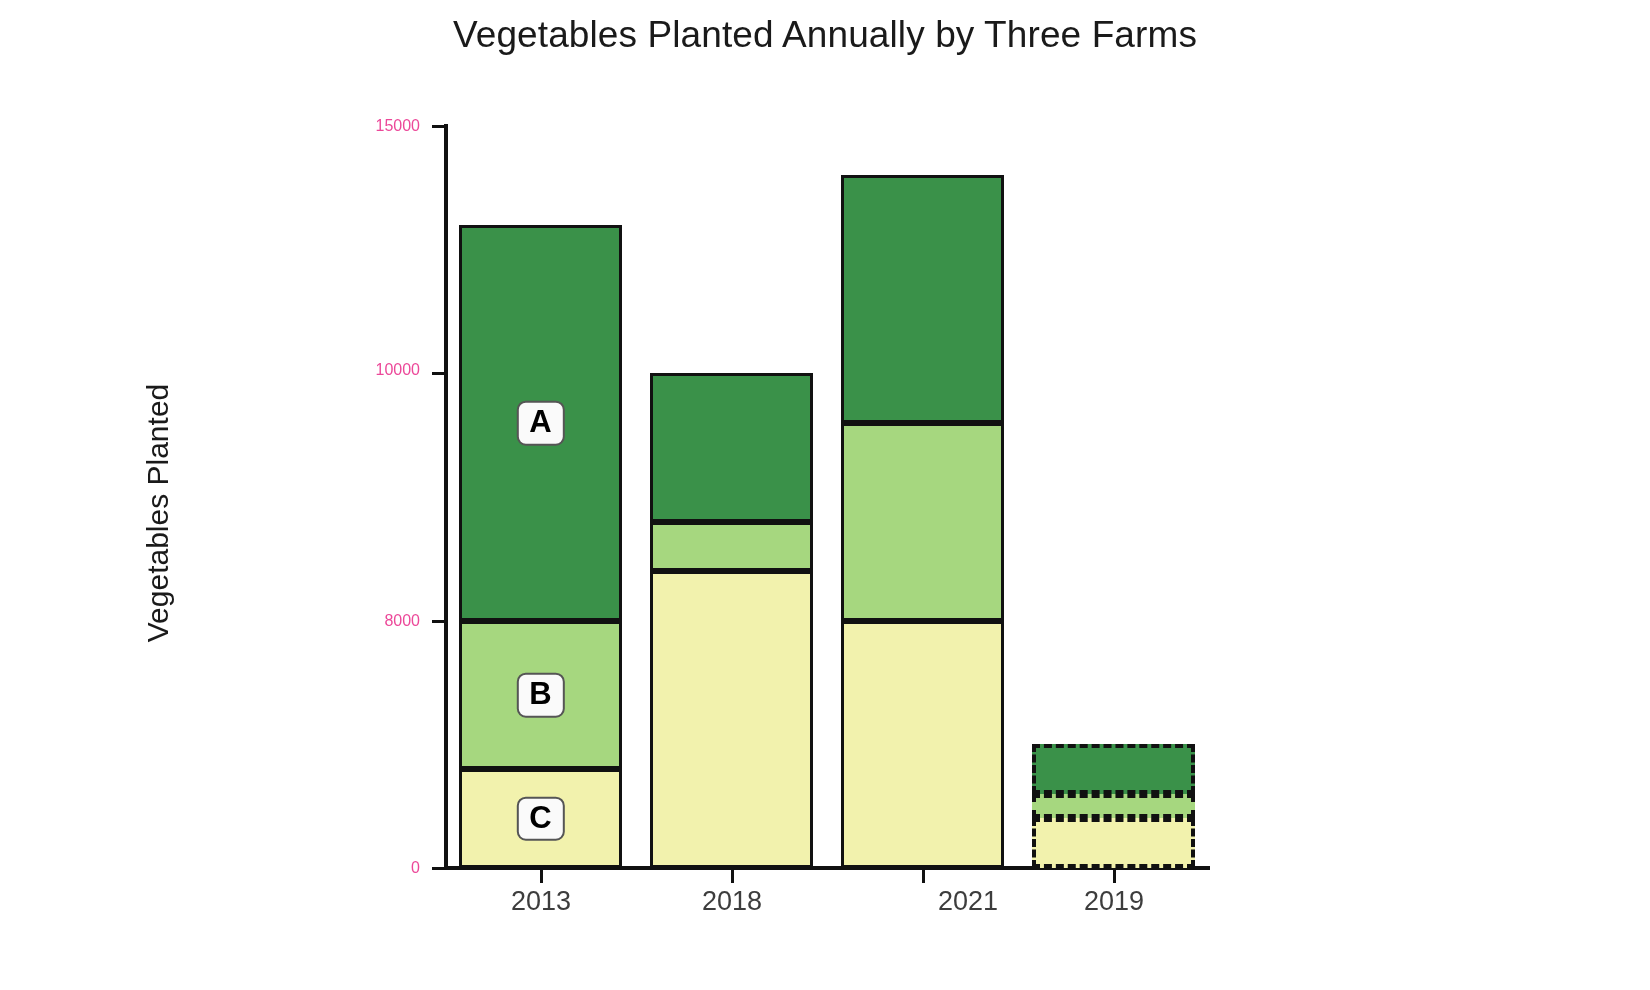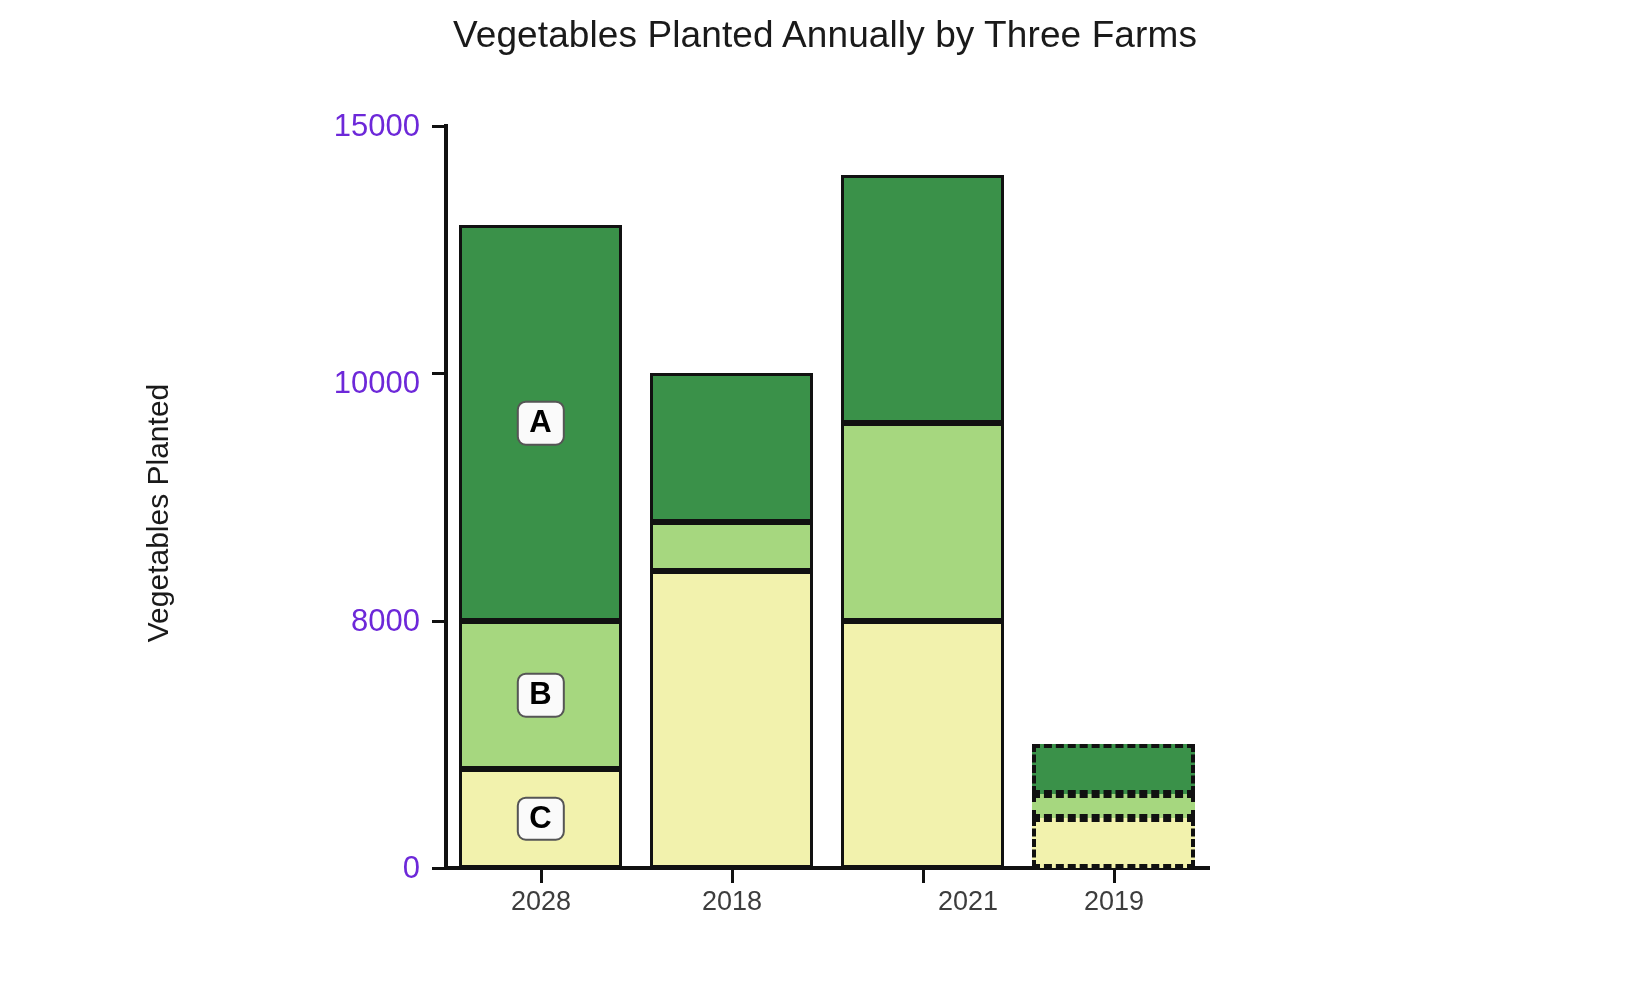--- a/index.html
+++ b/index.html
@@ -19,7 +19,7 @@
   #xaxis-line{position:absolute;left:444px;top:866px;width:766px;height:4px;background:#111;}
 
   .ytick-mark{position:absolute;width:12px;height:3px;background:#111;left:432px;}
-  .ytick-label-pos{position:absolute;font-size:31px;color:#6d28d9;text-align:right;
+  .ytick-label-pos{position:absolute;font-size:16px;color:#ec4899;text-align:right;
     width:180px;left:240px;transform:translateY(-50%);}
 
   .xtick-mark{position:absolute;top:870px;width:3px;height:13px;background:#111;}

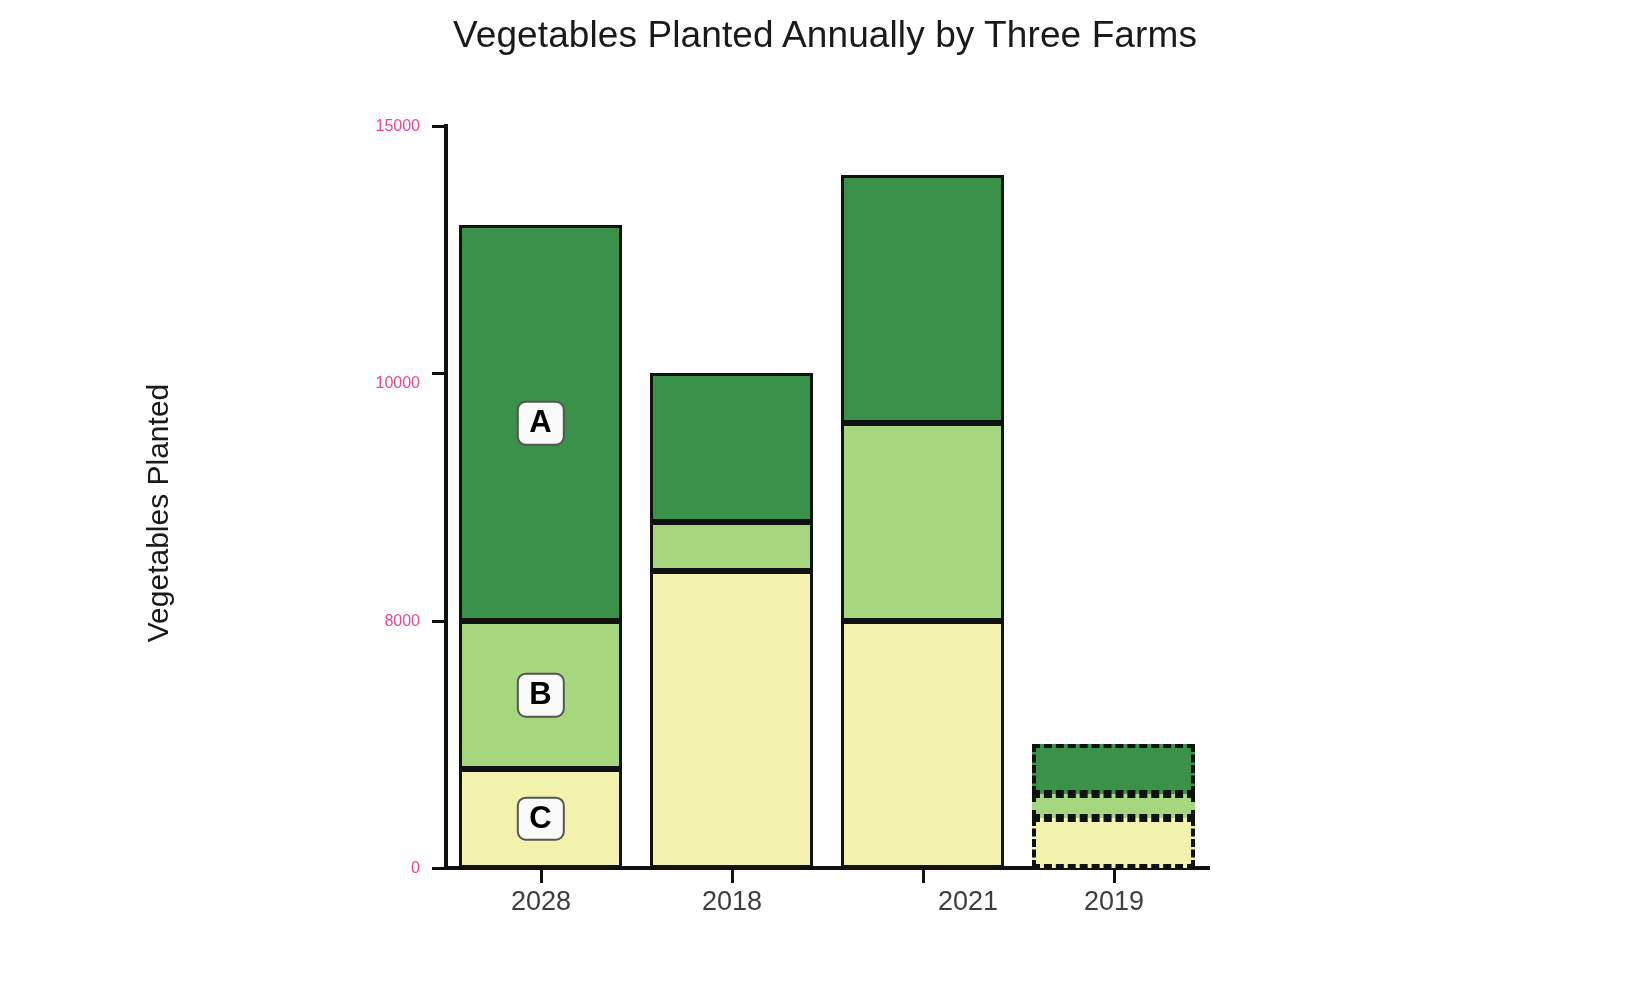--- a/index.html
+++ b/index.html
@@ -60,7 +60,7 @@
   <div class="ytick-label-pos" style="top:126px">15000</div>
 
   <div class="ytick-mark" style="top:372px"></div>
-  <div class="ytick-label-pos" style="top:383px">10000</div>
+  <div class="ytick-label-pos" style="top:370px">10000</div>
 
   <div class="ytick-mark" style="top:620px"></div>
   <div class="ytick-label-pos" style="top:621px">8000</div>

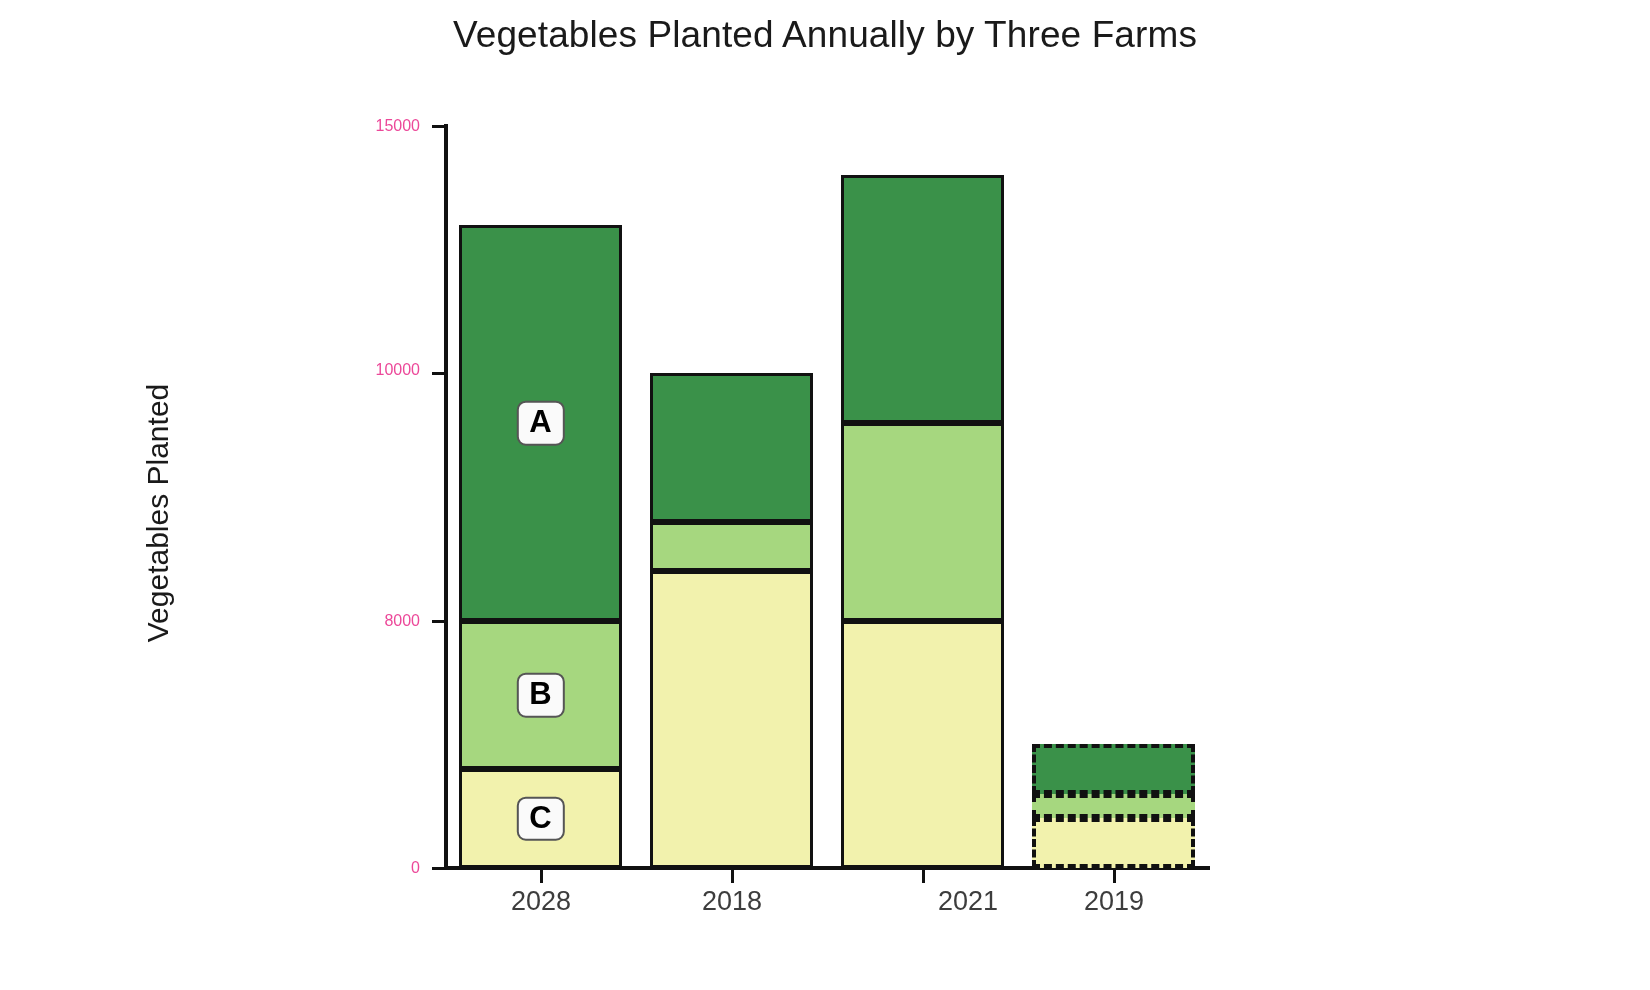--- a/index.html
+++ b/index.html
@@ -69,7 +69,7 @@
   <div class="ytick-label-pos" style="top:868px">0</div>
 
   <div class="xtick-mark" style="left:540px"></div>
-  <div class="xtick-label" style="left:541px">2028</div>
+  <div class="xtick-label" style="left:541px">2013</div>
 
   <div class="xtick-mark" style="left:731px"></div>
   <div class="xtick-label" style="left:732px">2018</div>

